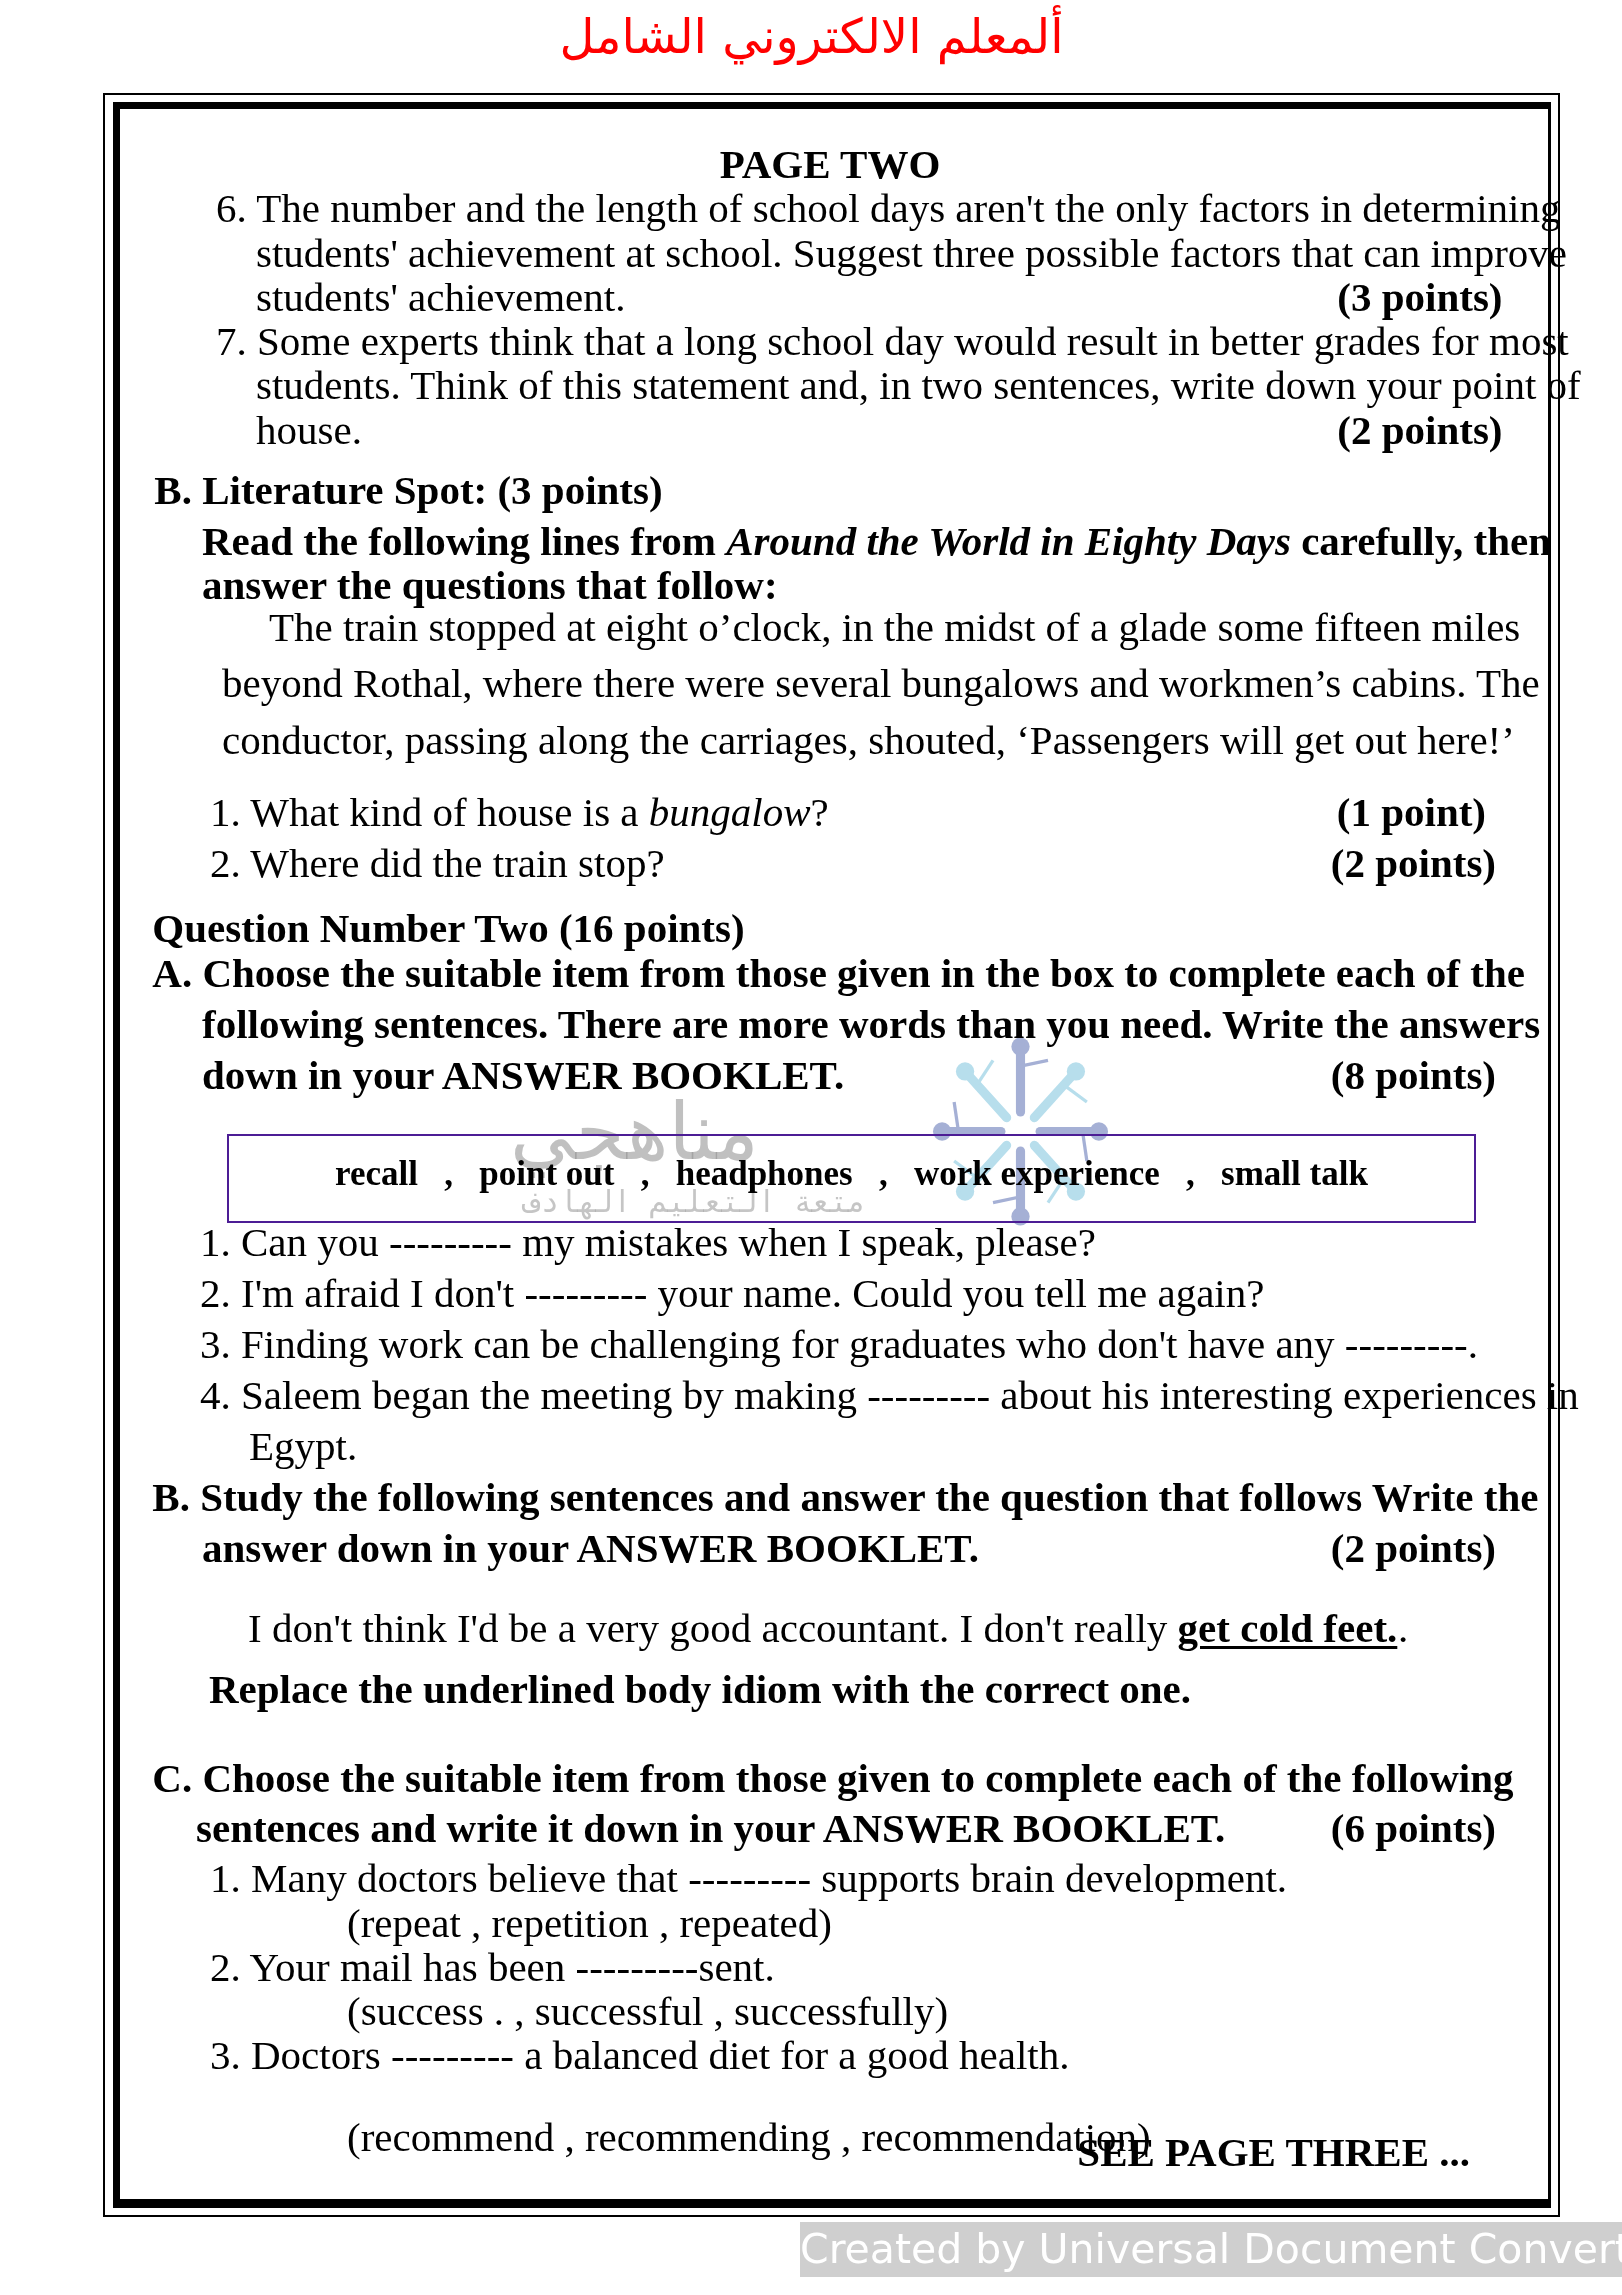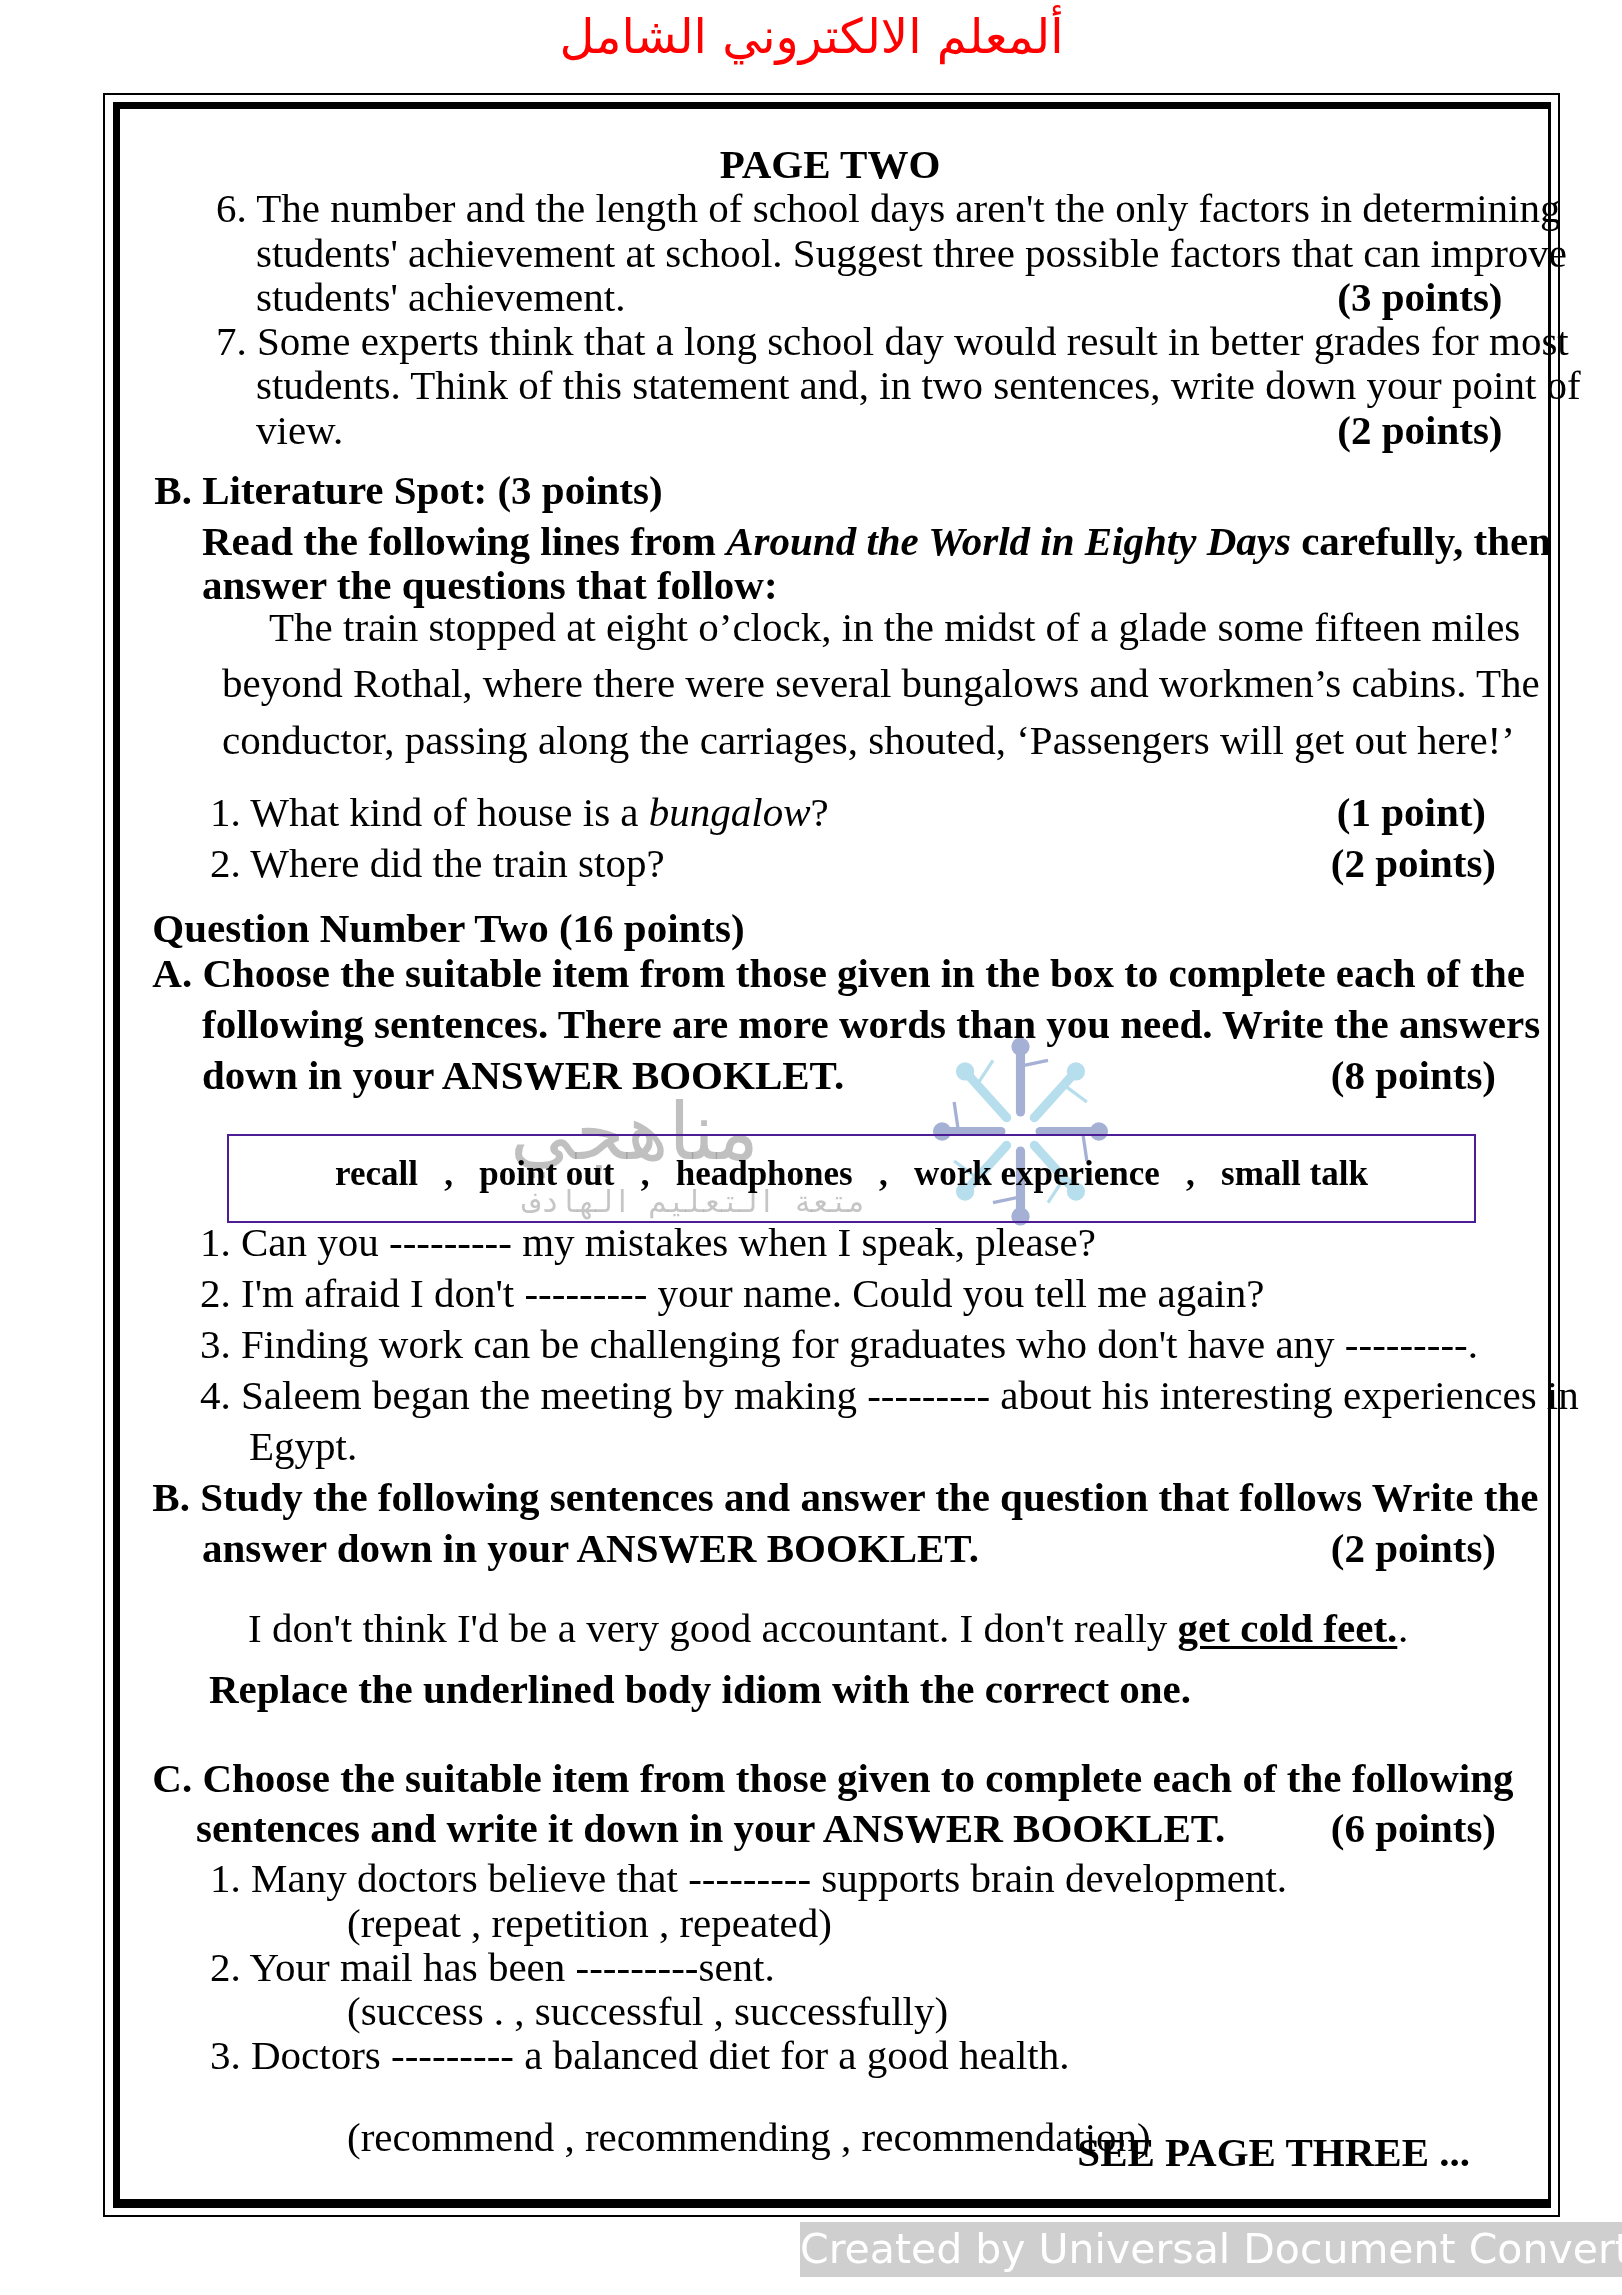--- a/index.html
+++ b/index.html
@@ -93,7 +93,7 @@
   <div>
     <div class="line" style="top:185px; left:65px;">7. Some experts think that a long school day would result in better grades for most</div>
     <div class="line" style="top:229px; left:105px;">students. Think of this statement and, in two sentences, write down your point of</div>
-    <div class="line" style="top:274px; left:105px;">view.</div>
+    <div class="line" style="top:274px; left:105px;">house.</div>
     <div class="line bold" style="top:274px; right:6.5px;">(2 points)</div>
   </div>
 

